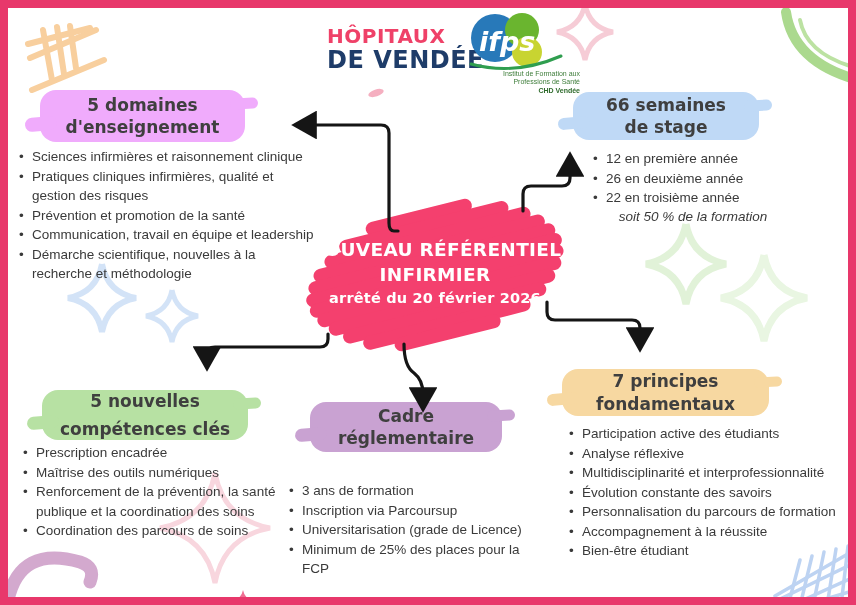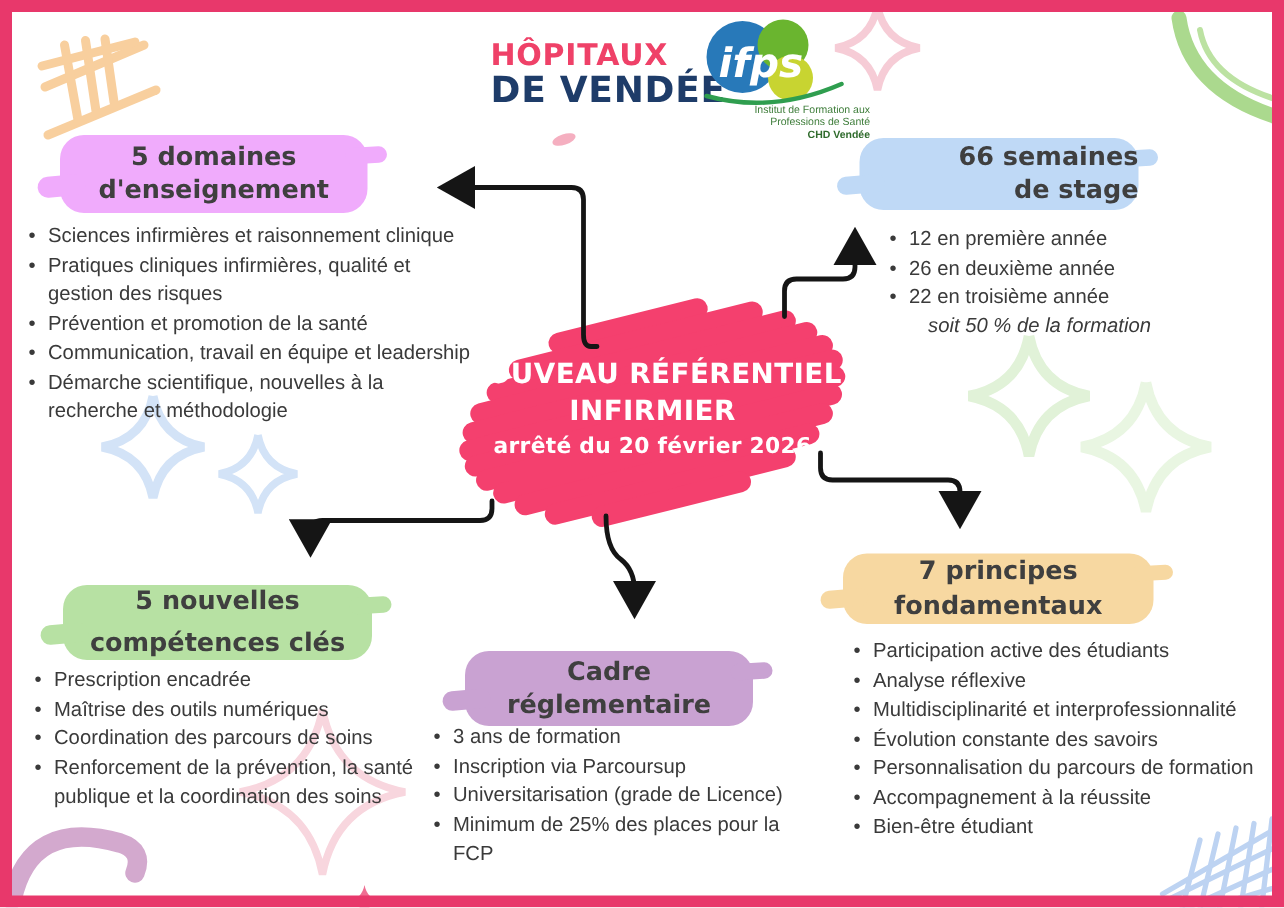--- a/index.html
+++ b/index.html
@@ -29,7 +29,7 @@
   .hl .t{position:relative;z-index:1;font-family:"DejaVu Sans",sans-serif;font-weight:bold;
          font-size:17px;line-height:1.32;color:#3f3f3f;}
   .hl-domaines{left:40px;top:90px;width:205px;height:52px;background:#f0abfc;}
-  .hl-stage{left:573px;top:92px;width:186px;height:48px;background:#bfd9f6;align-items:flex-end;}
+  .hl-stage{left:573px;top:92px;width:186px;height:48px;background:#bfd9f6;}
   .hl-competences{left:42px;top:390px;width:206px;height:50px;background:#b7e1a3;justify-content:space-between;}
   .hl-cadre{left:310px;top:434px;width:192px;height:50px;background:#c9a2d2;}
   .hl-principes{left:562px;top:369px;width:207px;height:47px;background:#f7d8a1;}

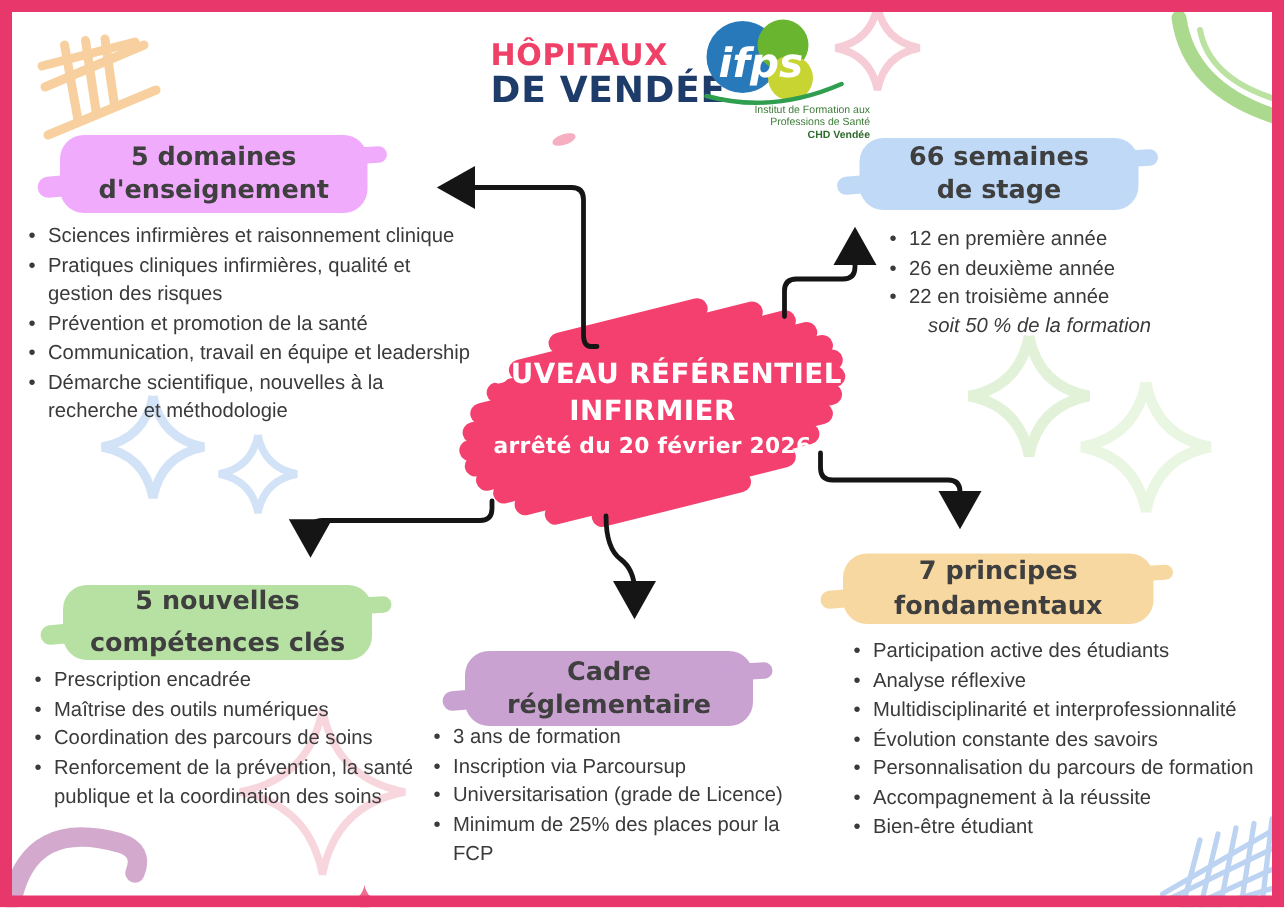--- a/index.html
+++ b/index.html
@@ -31,7 +31,7 @@
   .hl-domaines{left:40px;top:90px;width:205px;height:52px;background:#f0abfc;}
   .hl-stage{left:573px;top:92px;width:186px;height:48px;background:#bfd9f6;}
   .hl-competences{left:42px;top:390px;width:206px;height:50px;background:#b7e1a3;justify-content:space-between;}
-  .hl-cadre{left:310px;top:434px;width:192px;height:50px;background:#c9a2d2;}
+  .hl-cadre{left:310px;top:402px;width:192px;height:50px;background:#c9a2d2;}
   .hl-principes{left:562px;top:369px;width:207px;height:47px;background:#f7d8a1;}
 
   

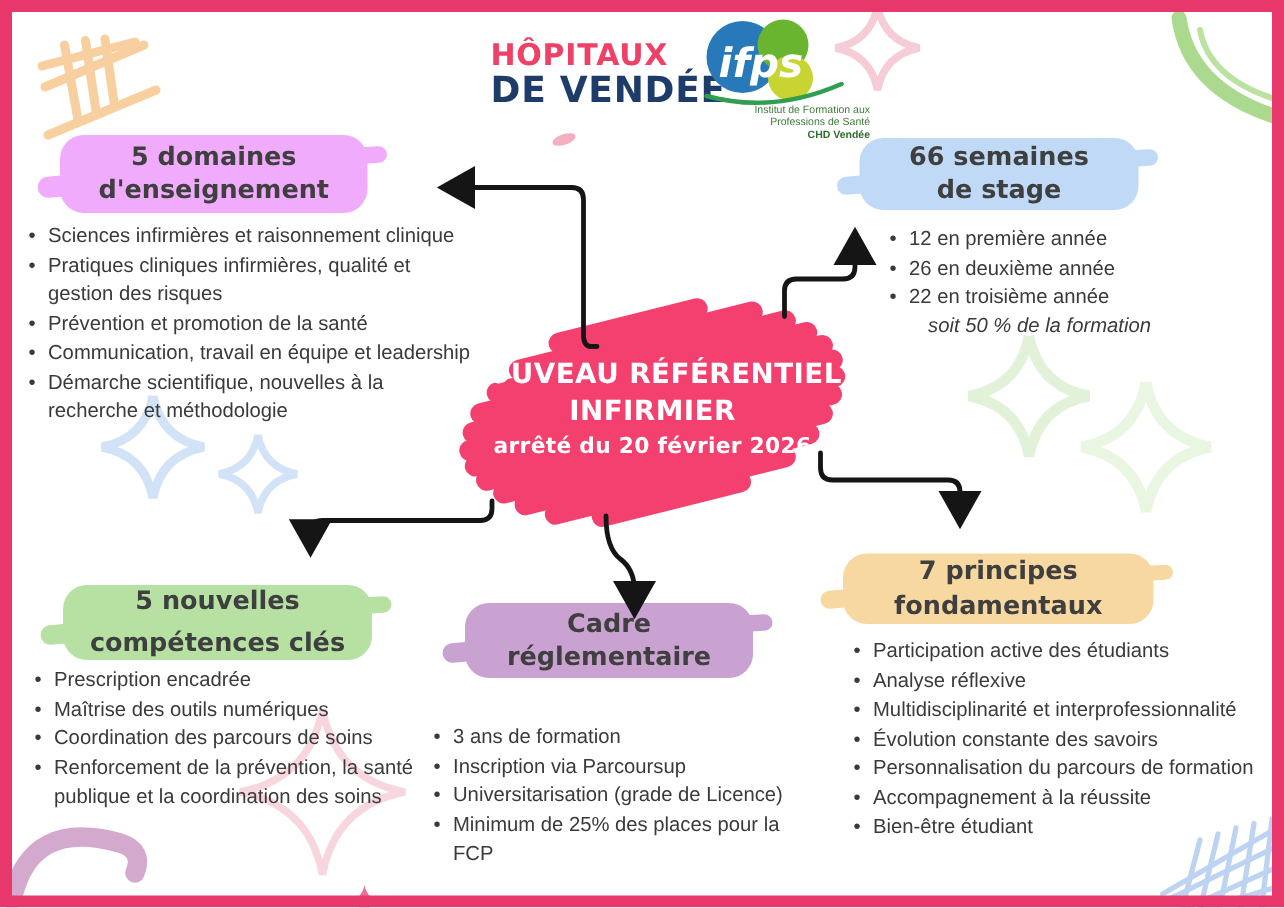--- a/index.html
+++ b/index.html
@@ -187,8 +187,8 @@
     <ul class="blist list-competences">
       <li>Prescription encadrée</li>
       <li>Maîtrise des outils numériques</li>
+      <li>Renforcement de la prévention, la santé publique et la coordination des soins</li>
       <li>Coordination des parcours de soins</li>
-      <li>Renforcement de la prévention, la santé publique et la coordination des soins</li>
     </ul>
 
     <div class="hl hl-cadre">

